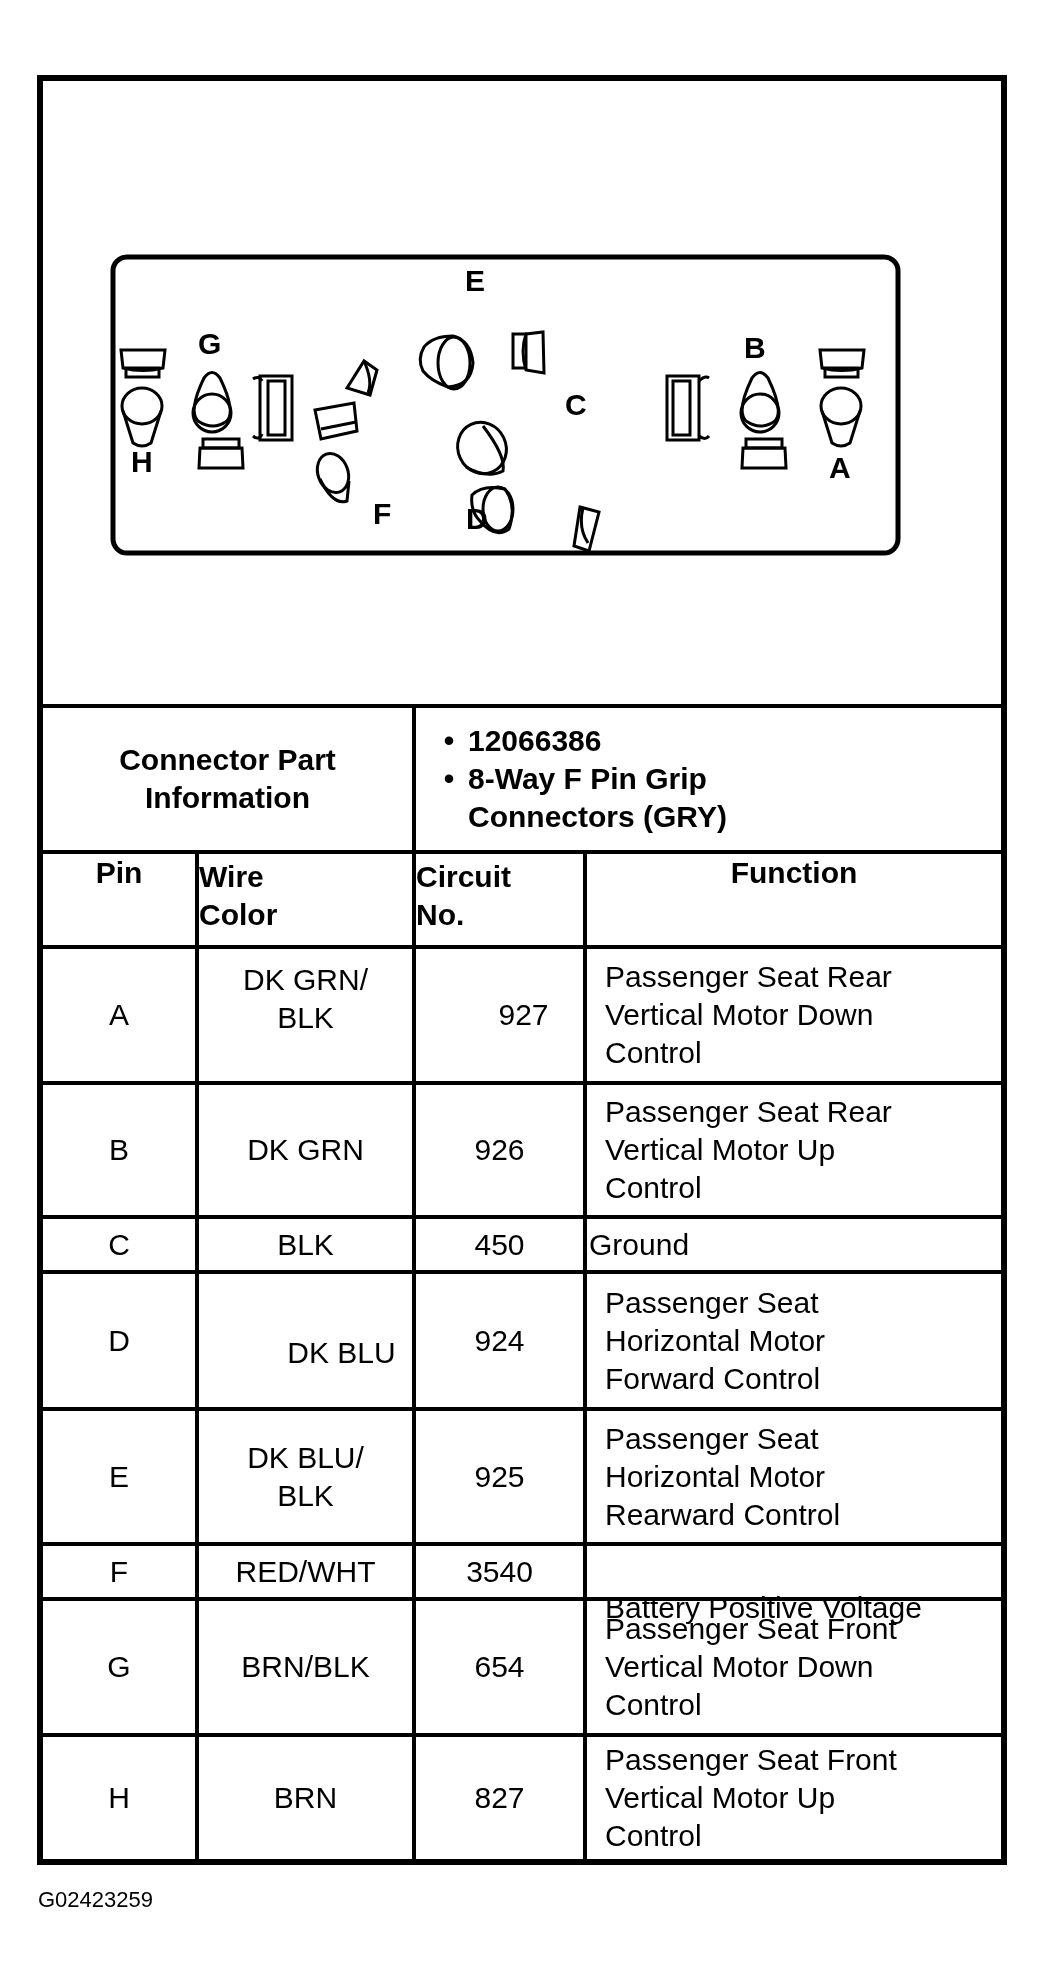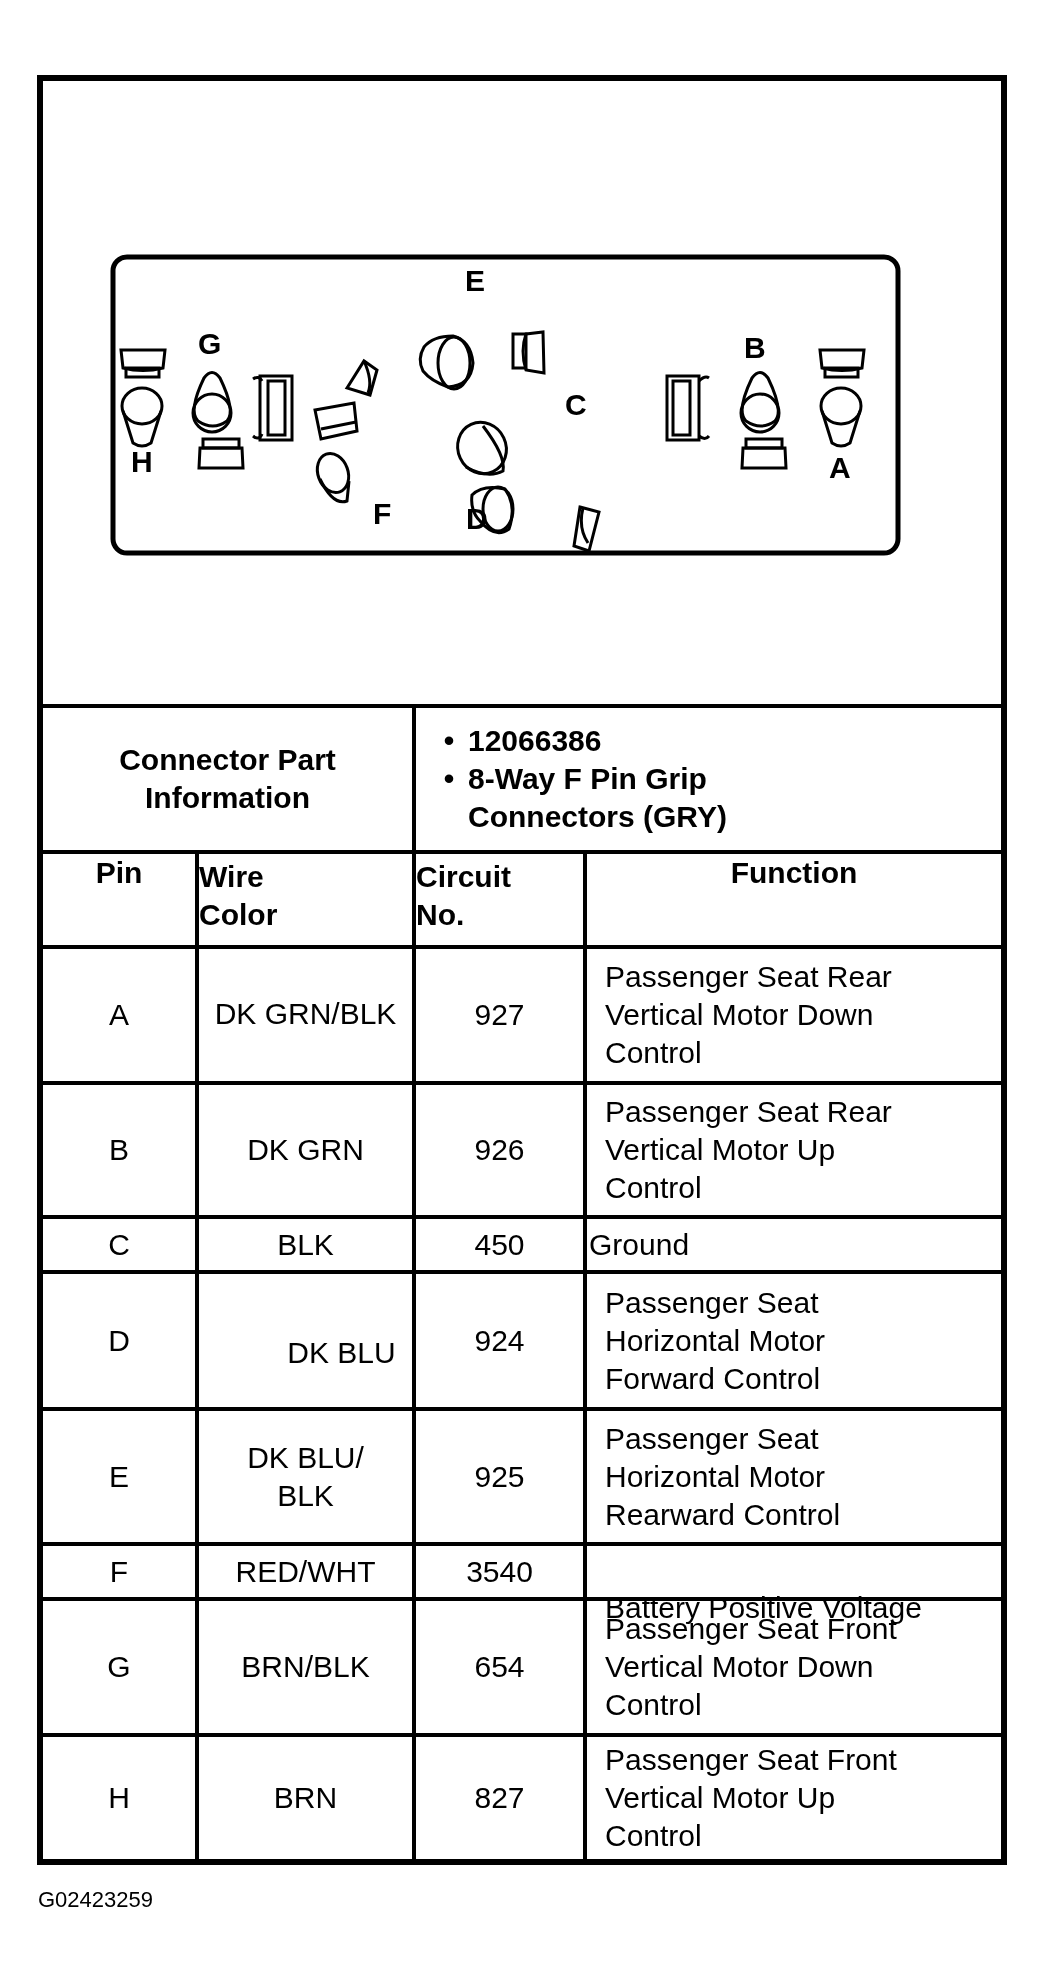--- a/index.html
+++ b/index.html
@@ -171,7 +171,7 @@
     </div>
 
     <div class="cell" style="left:0; top:245px; width:152px; height:132px;">A</div>
-    <div class="cell" style="left:156px; top:244px; width:213px; height:132px; ">
+    <div class="cell" style="left:156px; top:229px; width:213px; height:132px; flex-direction:column;">
       <span class="line">DK GRN/</span>
       <span class="line">BLK</span>
     </div>

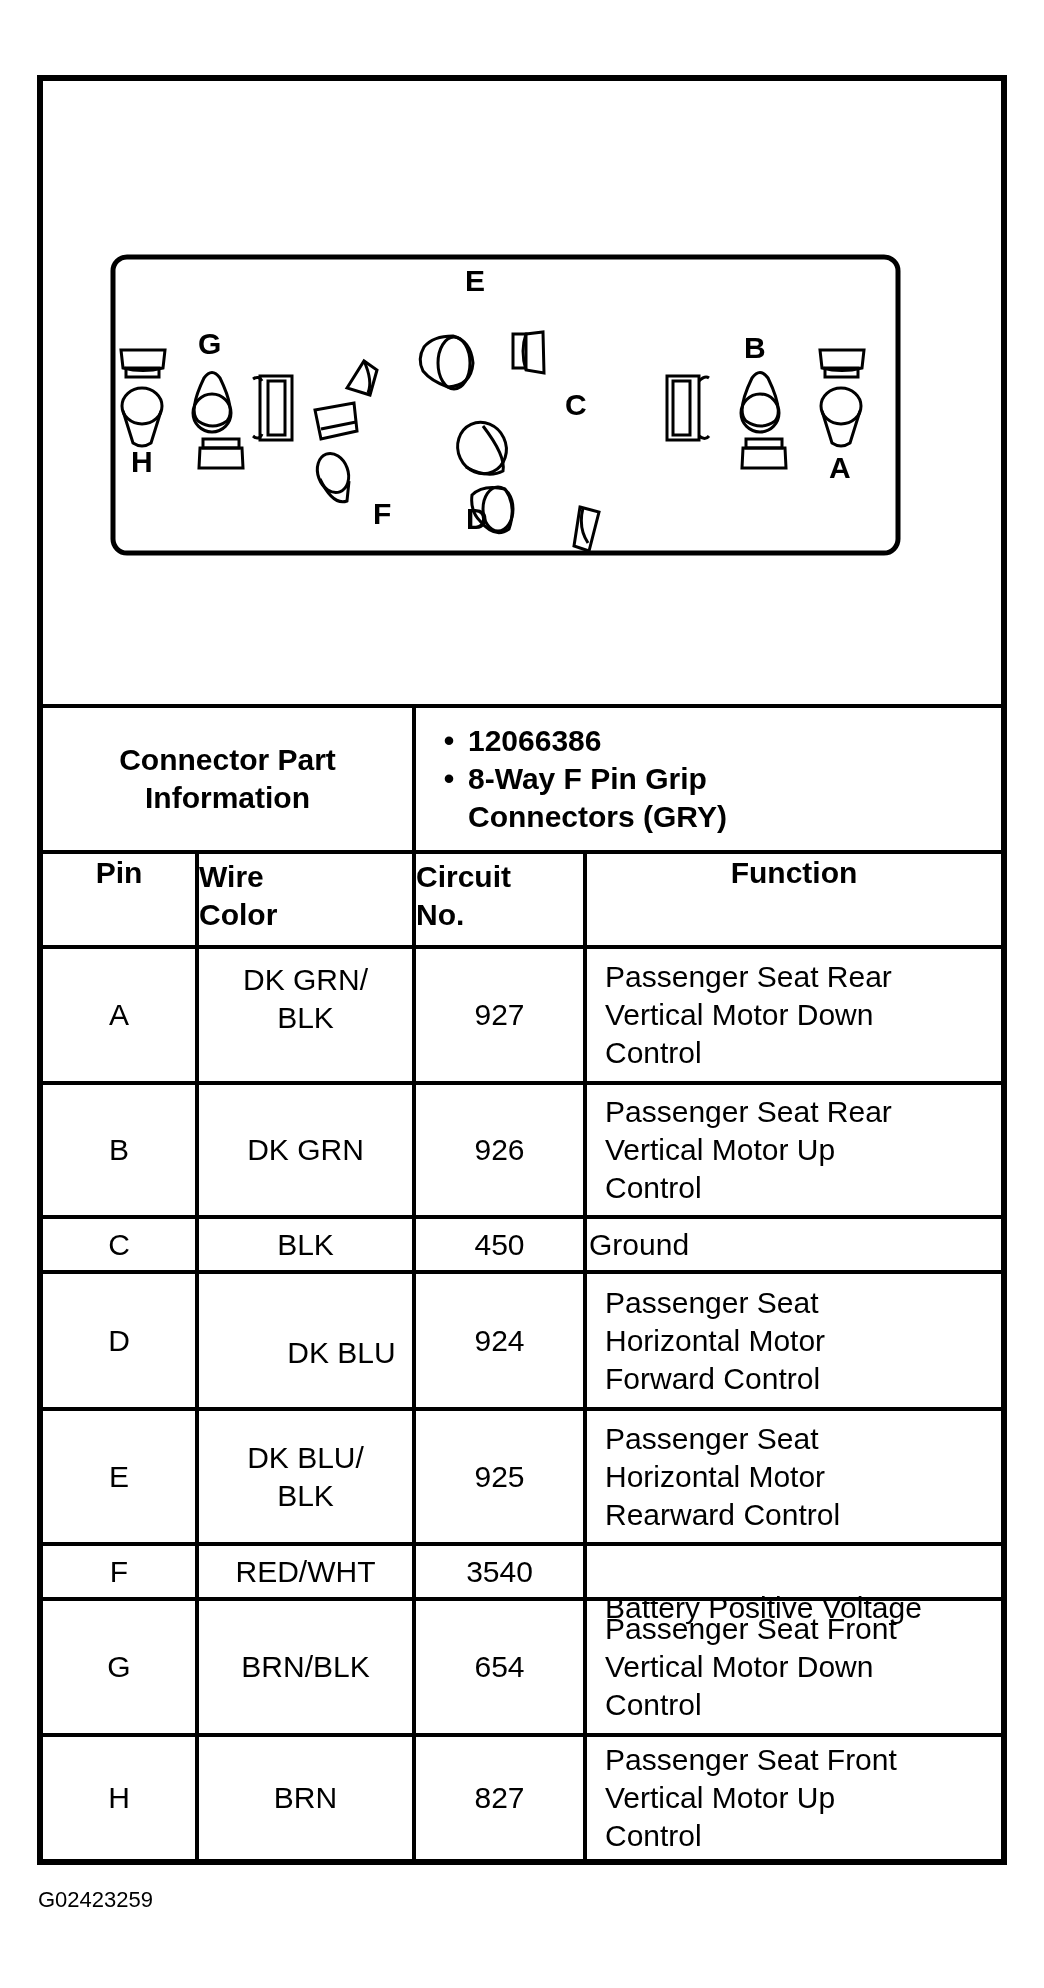--- a/index.html
+++ b/index.html
@@ -175,7 +175,7 @@
       <span class="line">DK GRN/</span>
       <span class="line">BLK</span>
     </div>
-    <div class="cell" style="left:373px; top:245px; width:167px; height:132px;">927</div>
+    <div class="cell" style="left:373px; top:245px; width:167px; height:132px;padding-left:24px;">927</div>
     <div class="cell func" style="left:544px; top:245px; width:414px; height:132px;">
       <span>
         <span class="line">Passenger Seat Rear</span>

